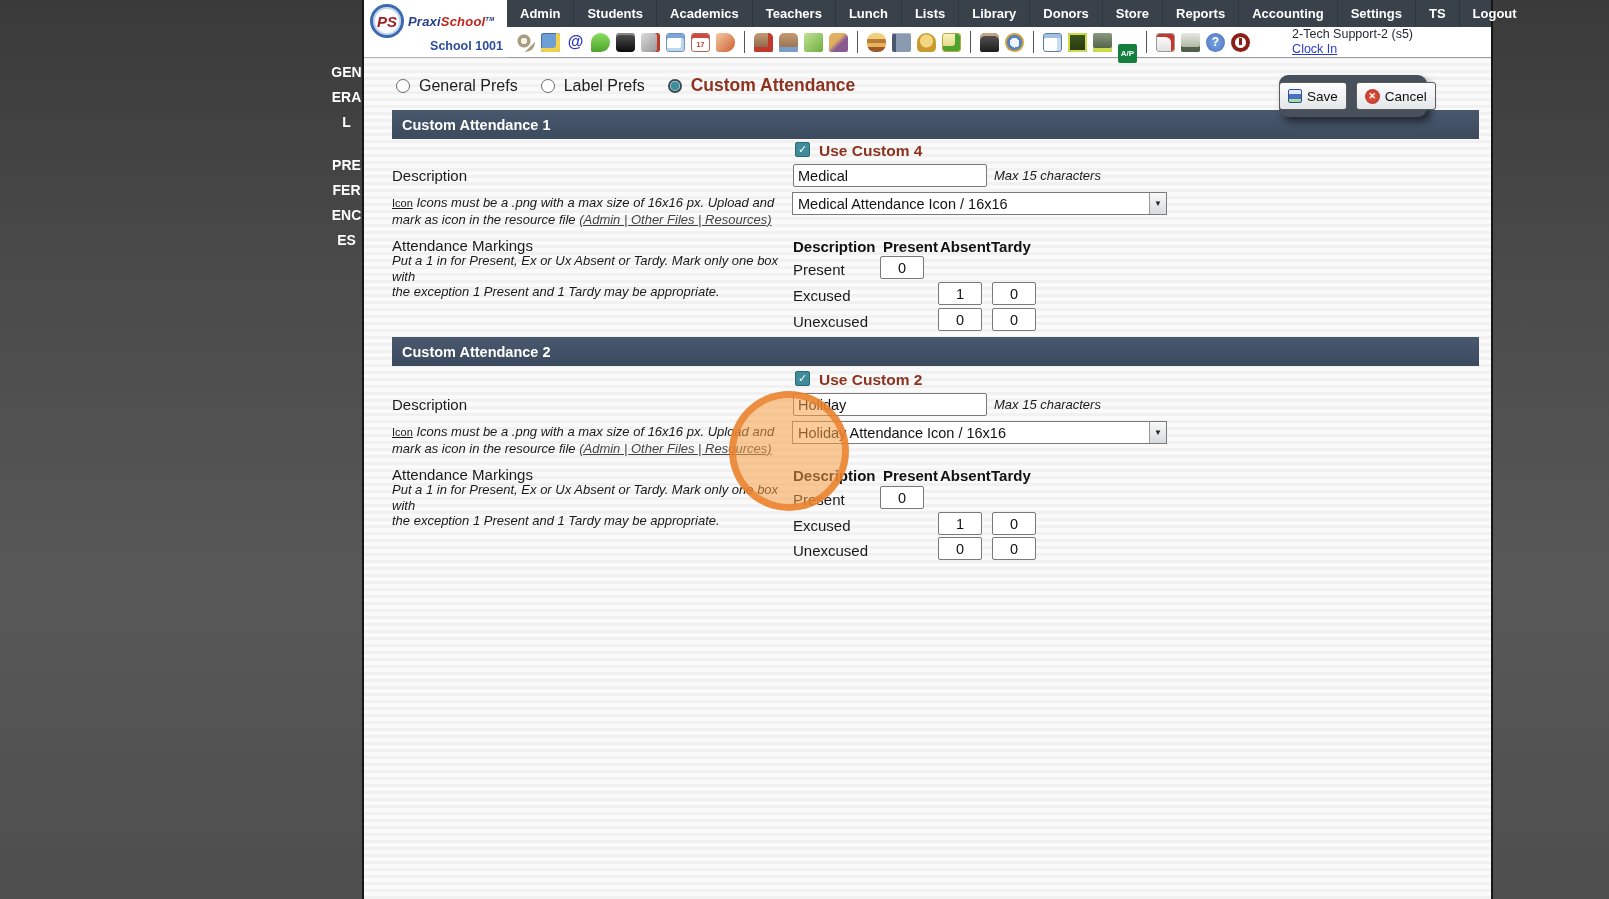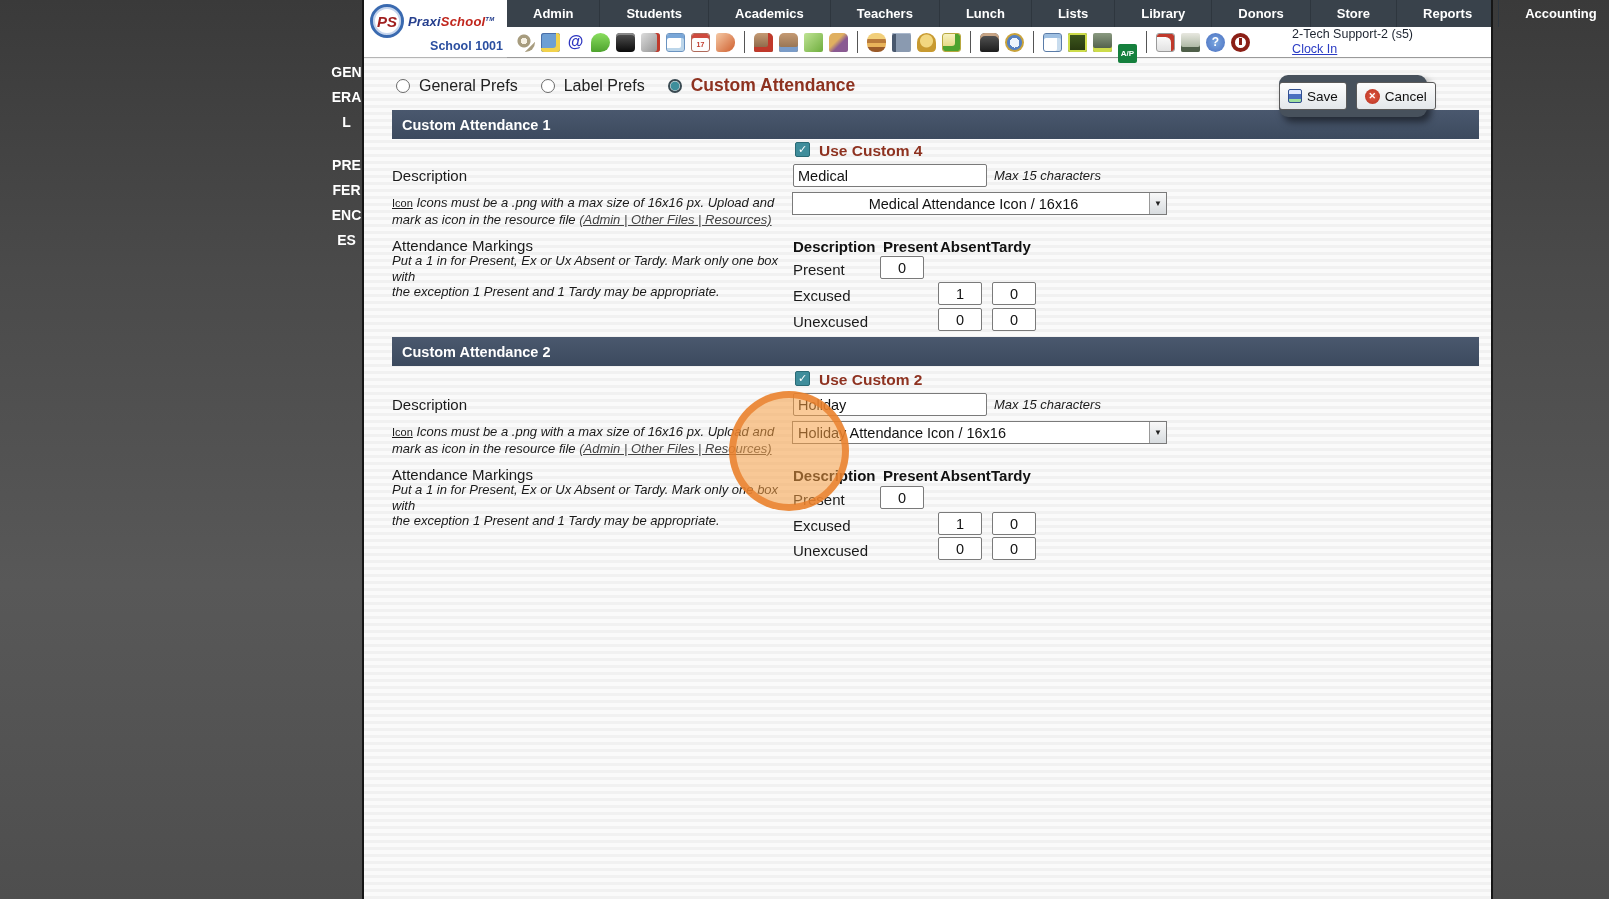--- a/index.html
+++ b/index.html
@@ -32,7 +32,7 @@
 
   .navbar{position:absolute;left:143px;top:0;right:0;height:27px;background:#39424b;
           display:flex;align-items:stretch;z-index:2;}
-  .nav-tab{display:flex;align-items:center;padding:0 26px;color:#fff;font-weight:bold;
+  .nav-tab{display:flex;align-items:center;padding:0 13px;color:#fff;font-weight:bold;
            font-size:13px;cursor:pointer;border-left:1px solid #2e363e;white-space:nowrap;}
   .nav-tab:first-child{border-left:none;}
 

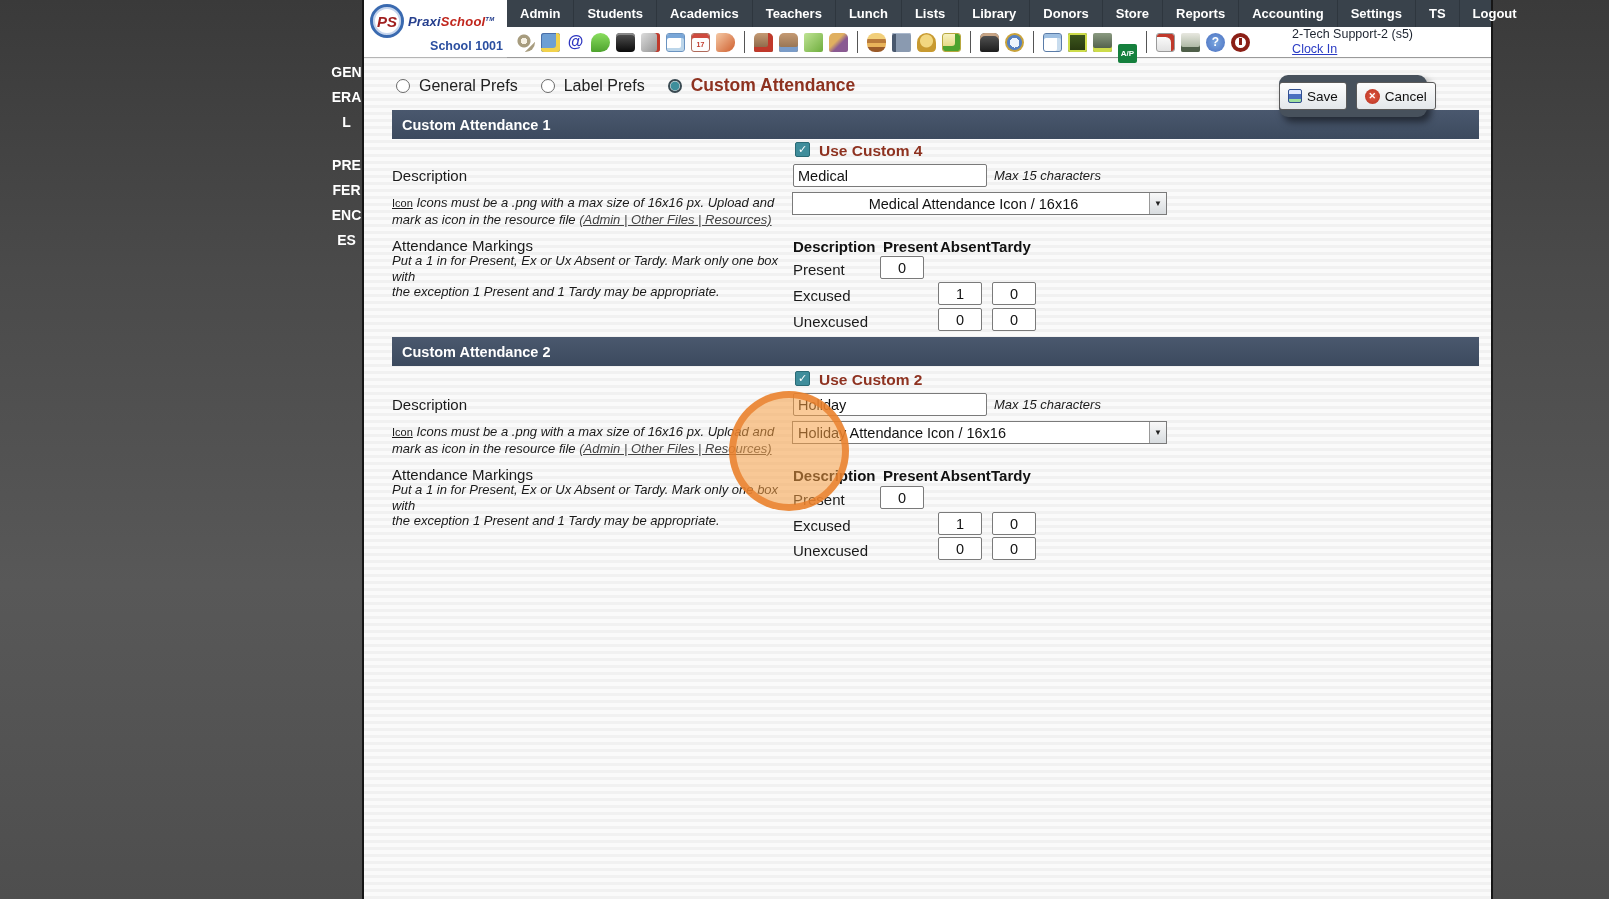--- a/index.html
+++ b/index.html
@@ -232,7 +232,7 @@
       <span>mark as icon in the resource file</span>
       <span class="res-link">(Admin | Other Files | Resources)</span>
     </div>
-    <div class="sel-box" style="left:428px;top:192px;width:375px;text-align:center;">
+    <div class="sel-box" style="left:428px;top:192px;width:375px;">
       <span class="val">Medical Attendance Icon / 16x16</span>
       <span class="arrow">▼</span>
     </div>

